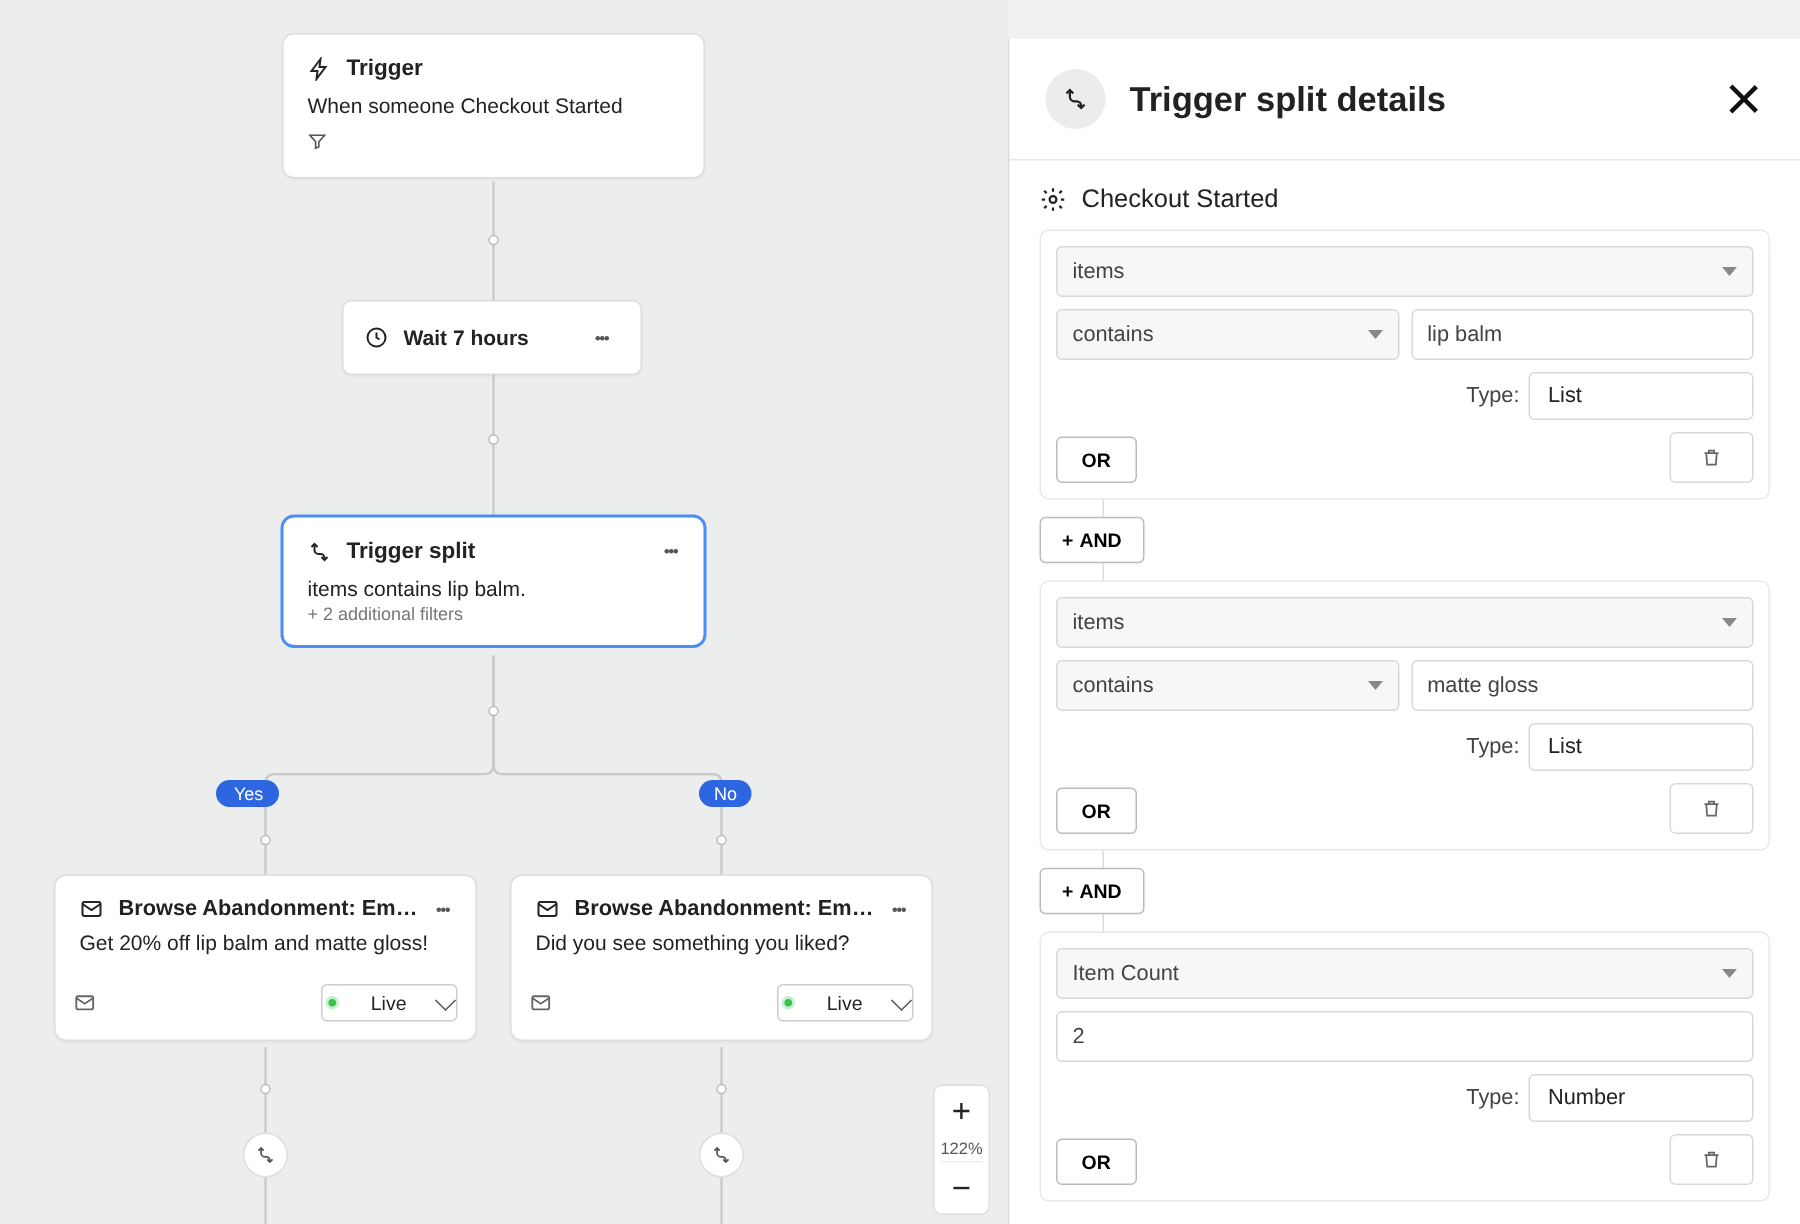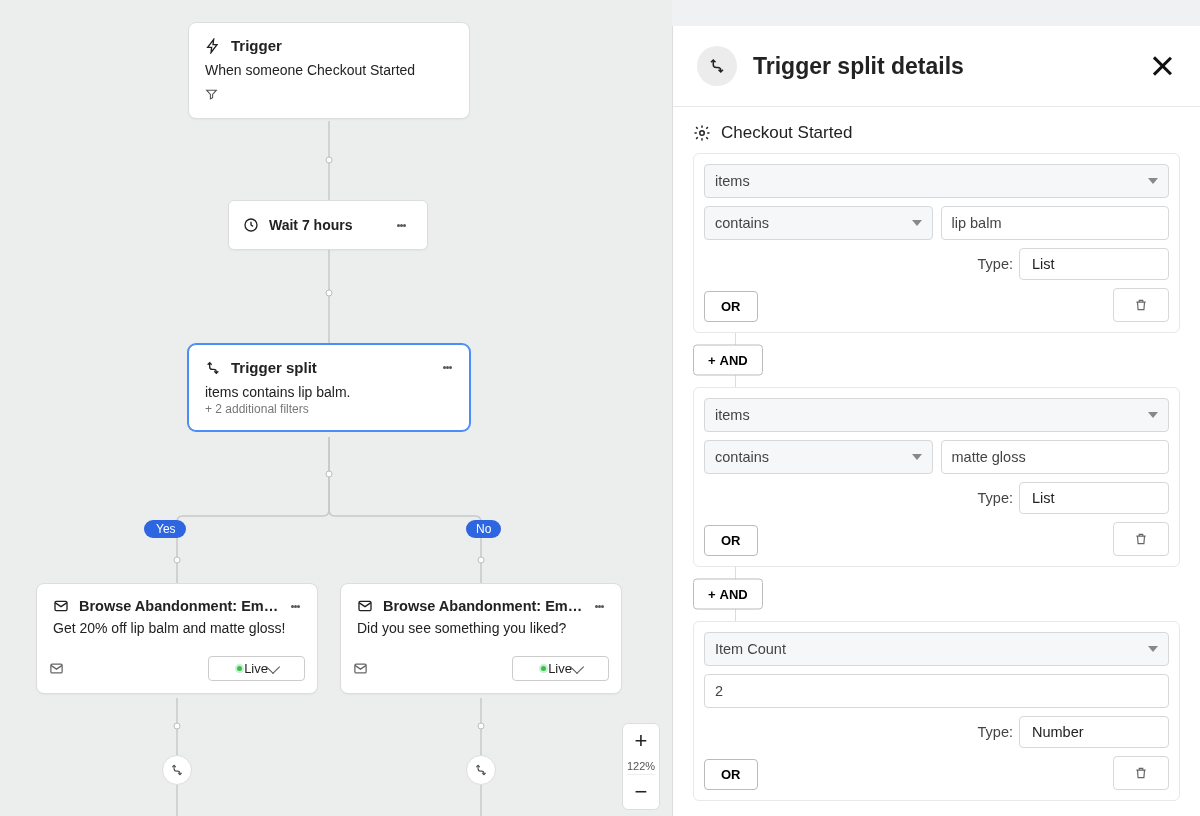--- a/index.html
+++ b/index.html
@@ -104,8 +104,8 @@
   border: 1px solid #ccc;
   border-radius: 4px;
   display: flex; align-items: center;
-  padding: 4px 26px;
-  gap: 0;
+  padding: 4px 2px;
+  gap: 21px;
   font-size: 13px;
   cursor: pointer;
 }

